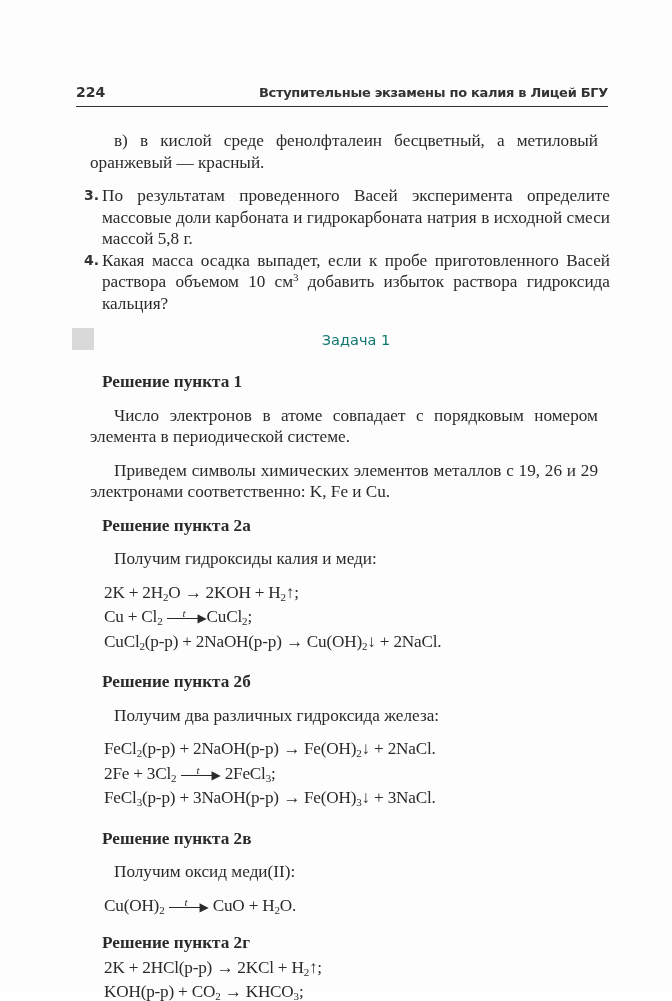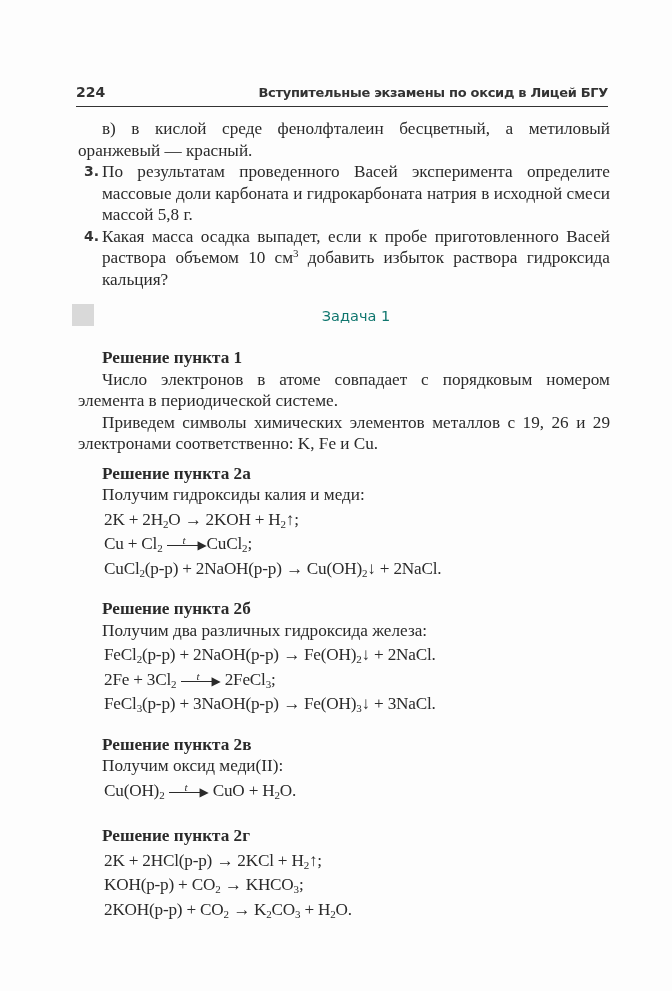--- a/index.html
+++ b/index.html
@@ -31,7 +31,7 @@
 <div class="page">
   <div class="header">
     <span class="pgnum">224</span>
-    <span class="runhead">Вступительные экзамены по оксид в Лицей БГУ</span>
+    <span class="runhead">Вступительные экзамены по калия в Лицей БГУ</span>
   </div>
 
   <div class="body">

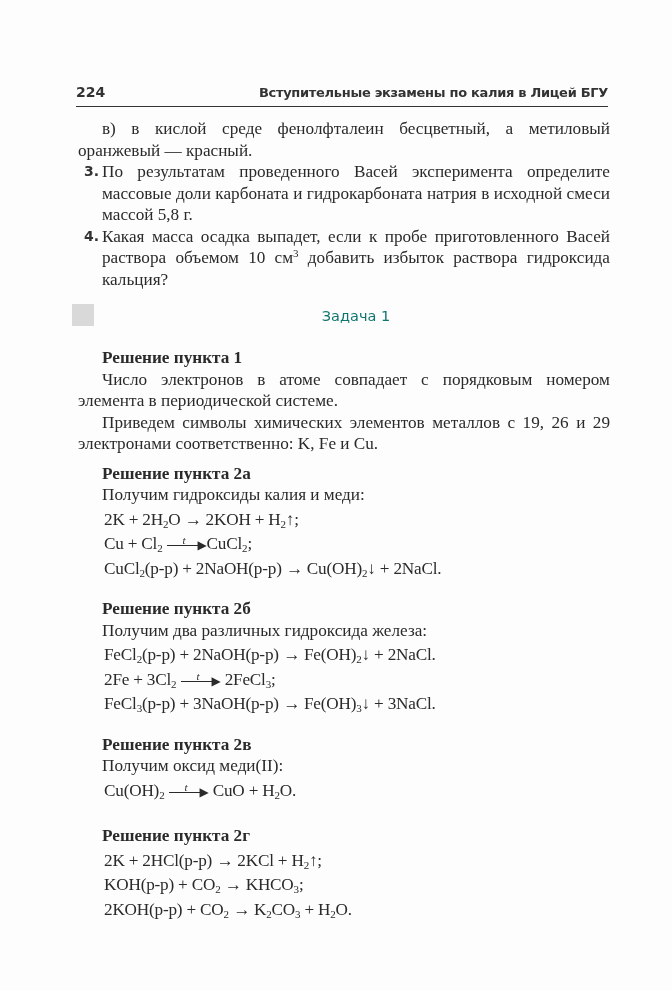--- a/index.html
+++ b/index.html
@@ -9,7 +9,7 @@
   .pgnum { position:absolute; left:0; top:0; font-family:"DejaVu Sans", sans-serif; font-size:14px; font-weight:bold; color:#333; }
   .runhead { position:absolute; right:0; top:1px; font-family:"DejaVu Sans", sans-serif; font-size:13px; font-weight:bold; color:#333; letter-spacing:-0.3px; }
   .body { position:absolute; left:78px; top:118px; width:532px; font-family:"Liberation Serif", serif; font-size:17.2px; line-height:21.5px; color:#2a2a2a; }
-  p { margin:0; text-align:justify; }
+  p { margin:12px; text-align:justify; }
   .ind { text-indent:24px; }
   .li { position:relative; padding-left:24px; text-align:justify; }
   .li .num { position:absolute; left:6px; top:0; font-family:"DejaVu Sans", sans-serif; font-weight:bold; font-size:14px; color:#333; }

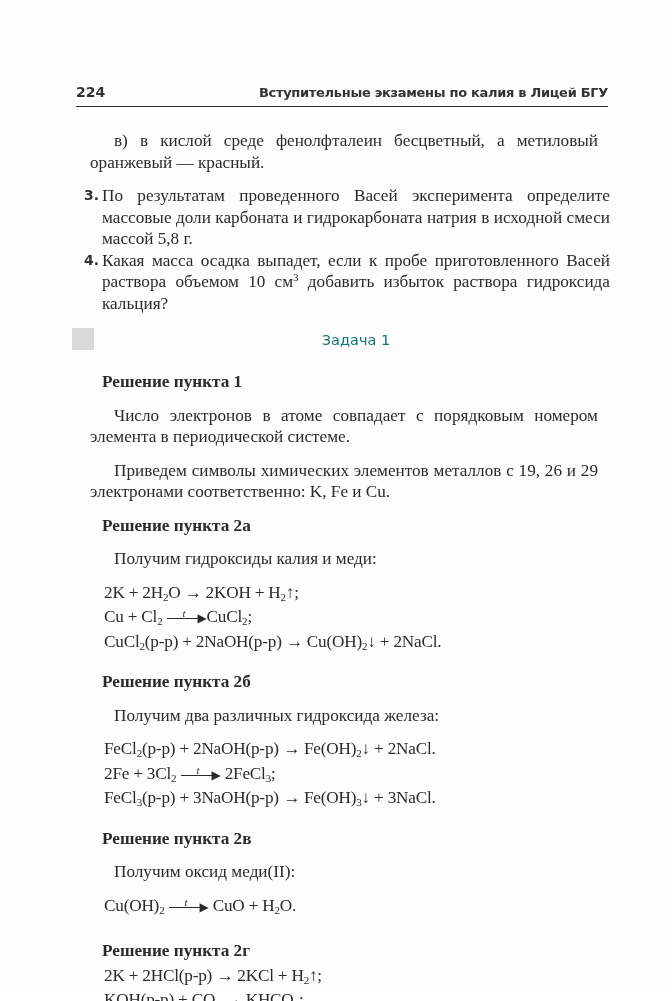--- a/index.html
+++ b/index.html
@@ -71,7 +71,7 @@
     <p class="ind">Получим оксид меди(II):</p>
     <div class="eq">Cu(OH)<sub>2</sub> <span class="tarr"><span class="t">t</span><span class="line"></span><span class="head">▶</span></span> CuO + H<sub>2</sub>O.</div>
 
-    <div class="sub" style="margin-top:24px">Решение пункта 2г</div>
+    <div class="sub" style="margin-top:16px">Решение пункта 2г</div>
     <div class="eq">2K + 2HCl(р-р) → 2KCl + H<sub>2</sub>↑;</div>
     <div class="eq">KOH(р-р) + CO<sub>2</sub> → KHCO<sub>3</sub>;</div>
     <div class="eq">2KOH(р-р) + CO<sub>2</sub> → K<sub>2</sub>CO<sub>3</sub> + H<sub>2</sub>O.</div>

